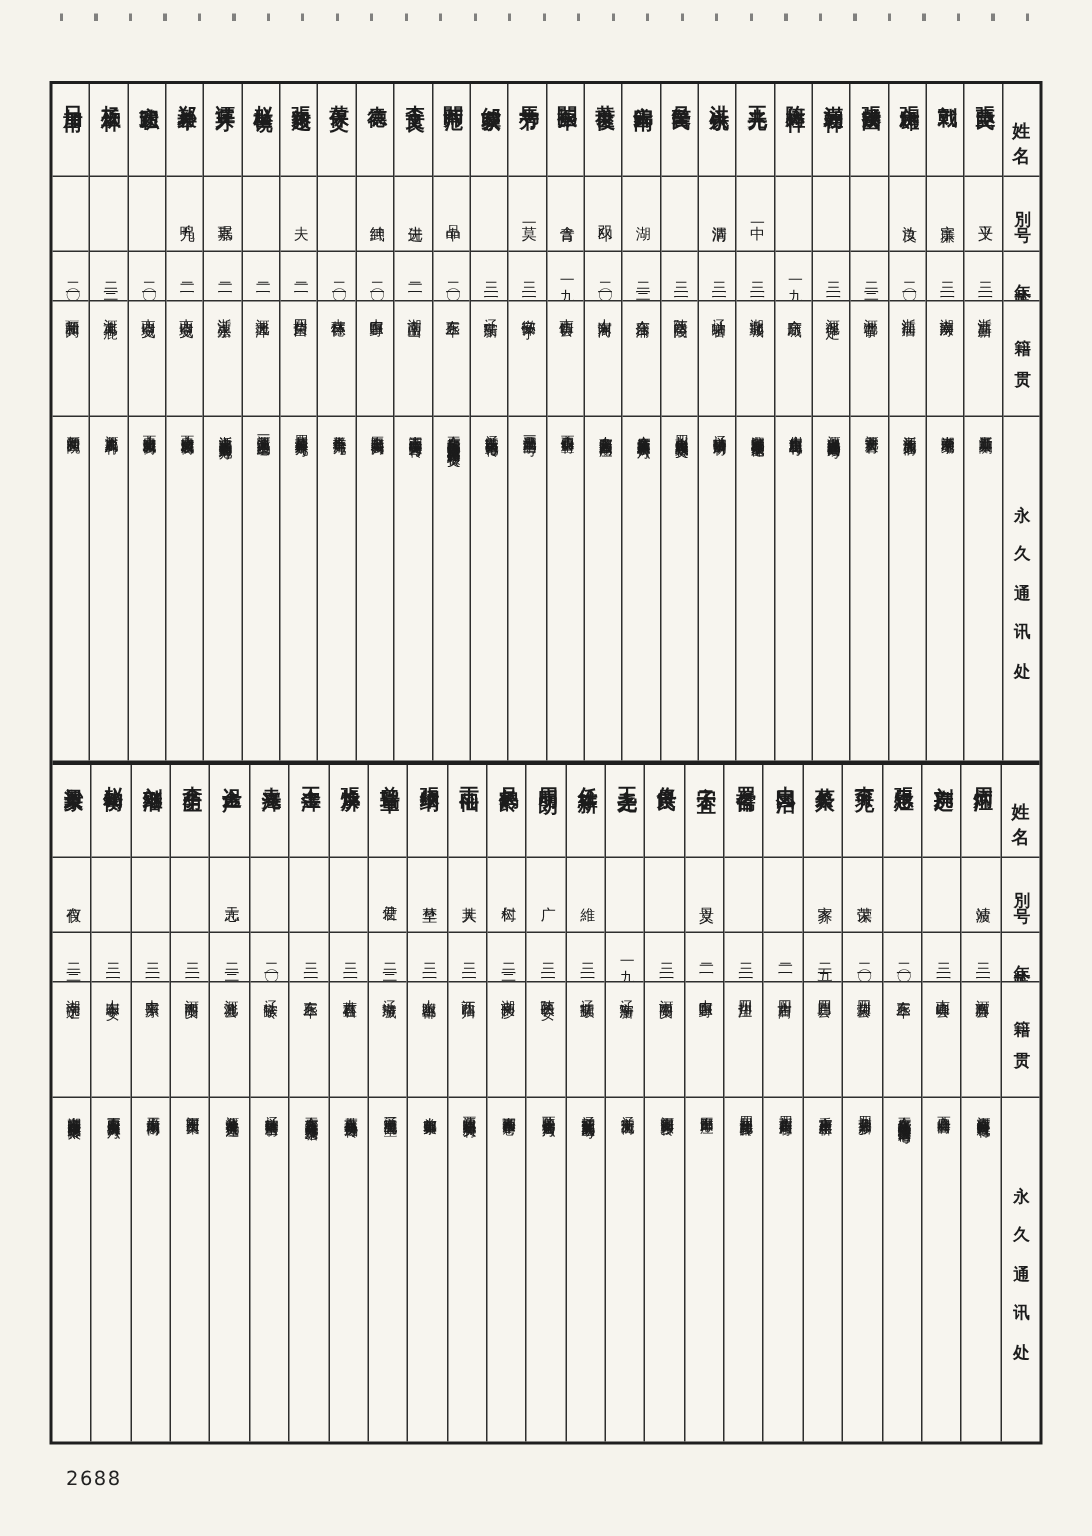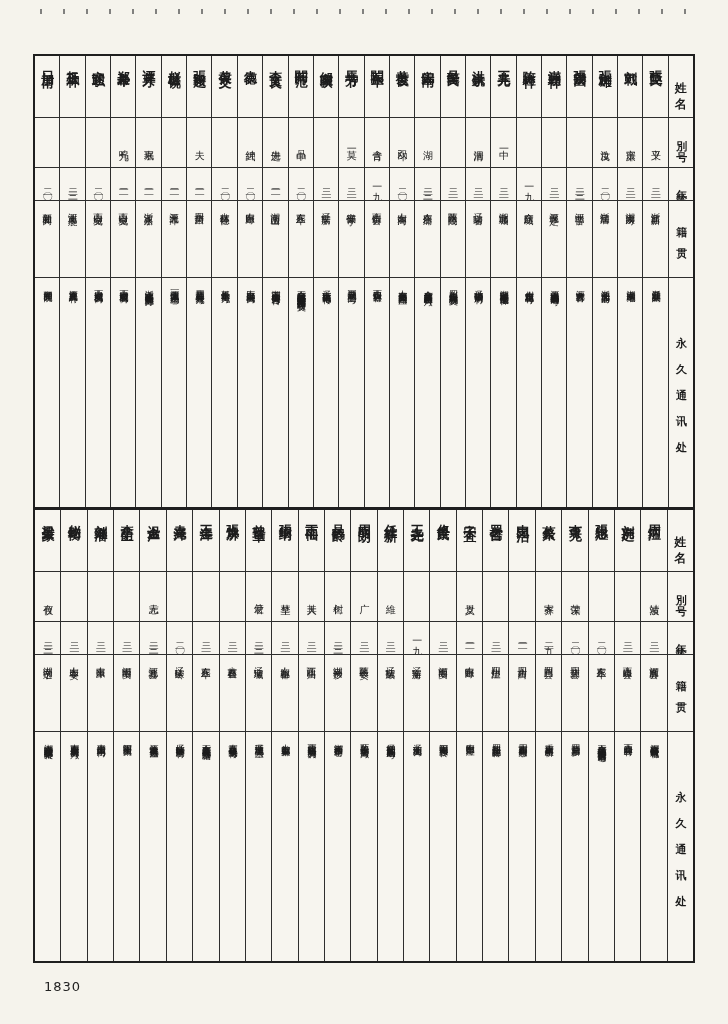--- a/index.html
+++ b/index.html
@@ -946,7 +946,7 @@
       </section>
   </div>
 
-  <div class="page-number">1830</div>
+  <div class="page-number">2688</div>
 </div>
 
 </body></html>

